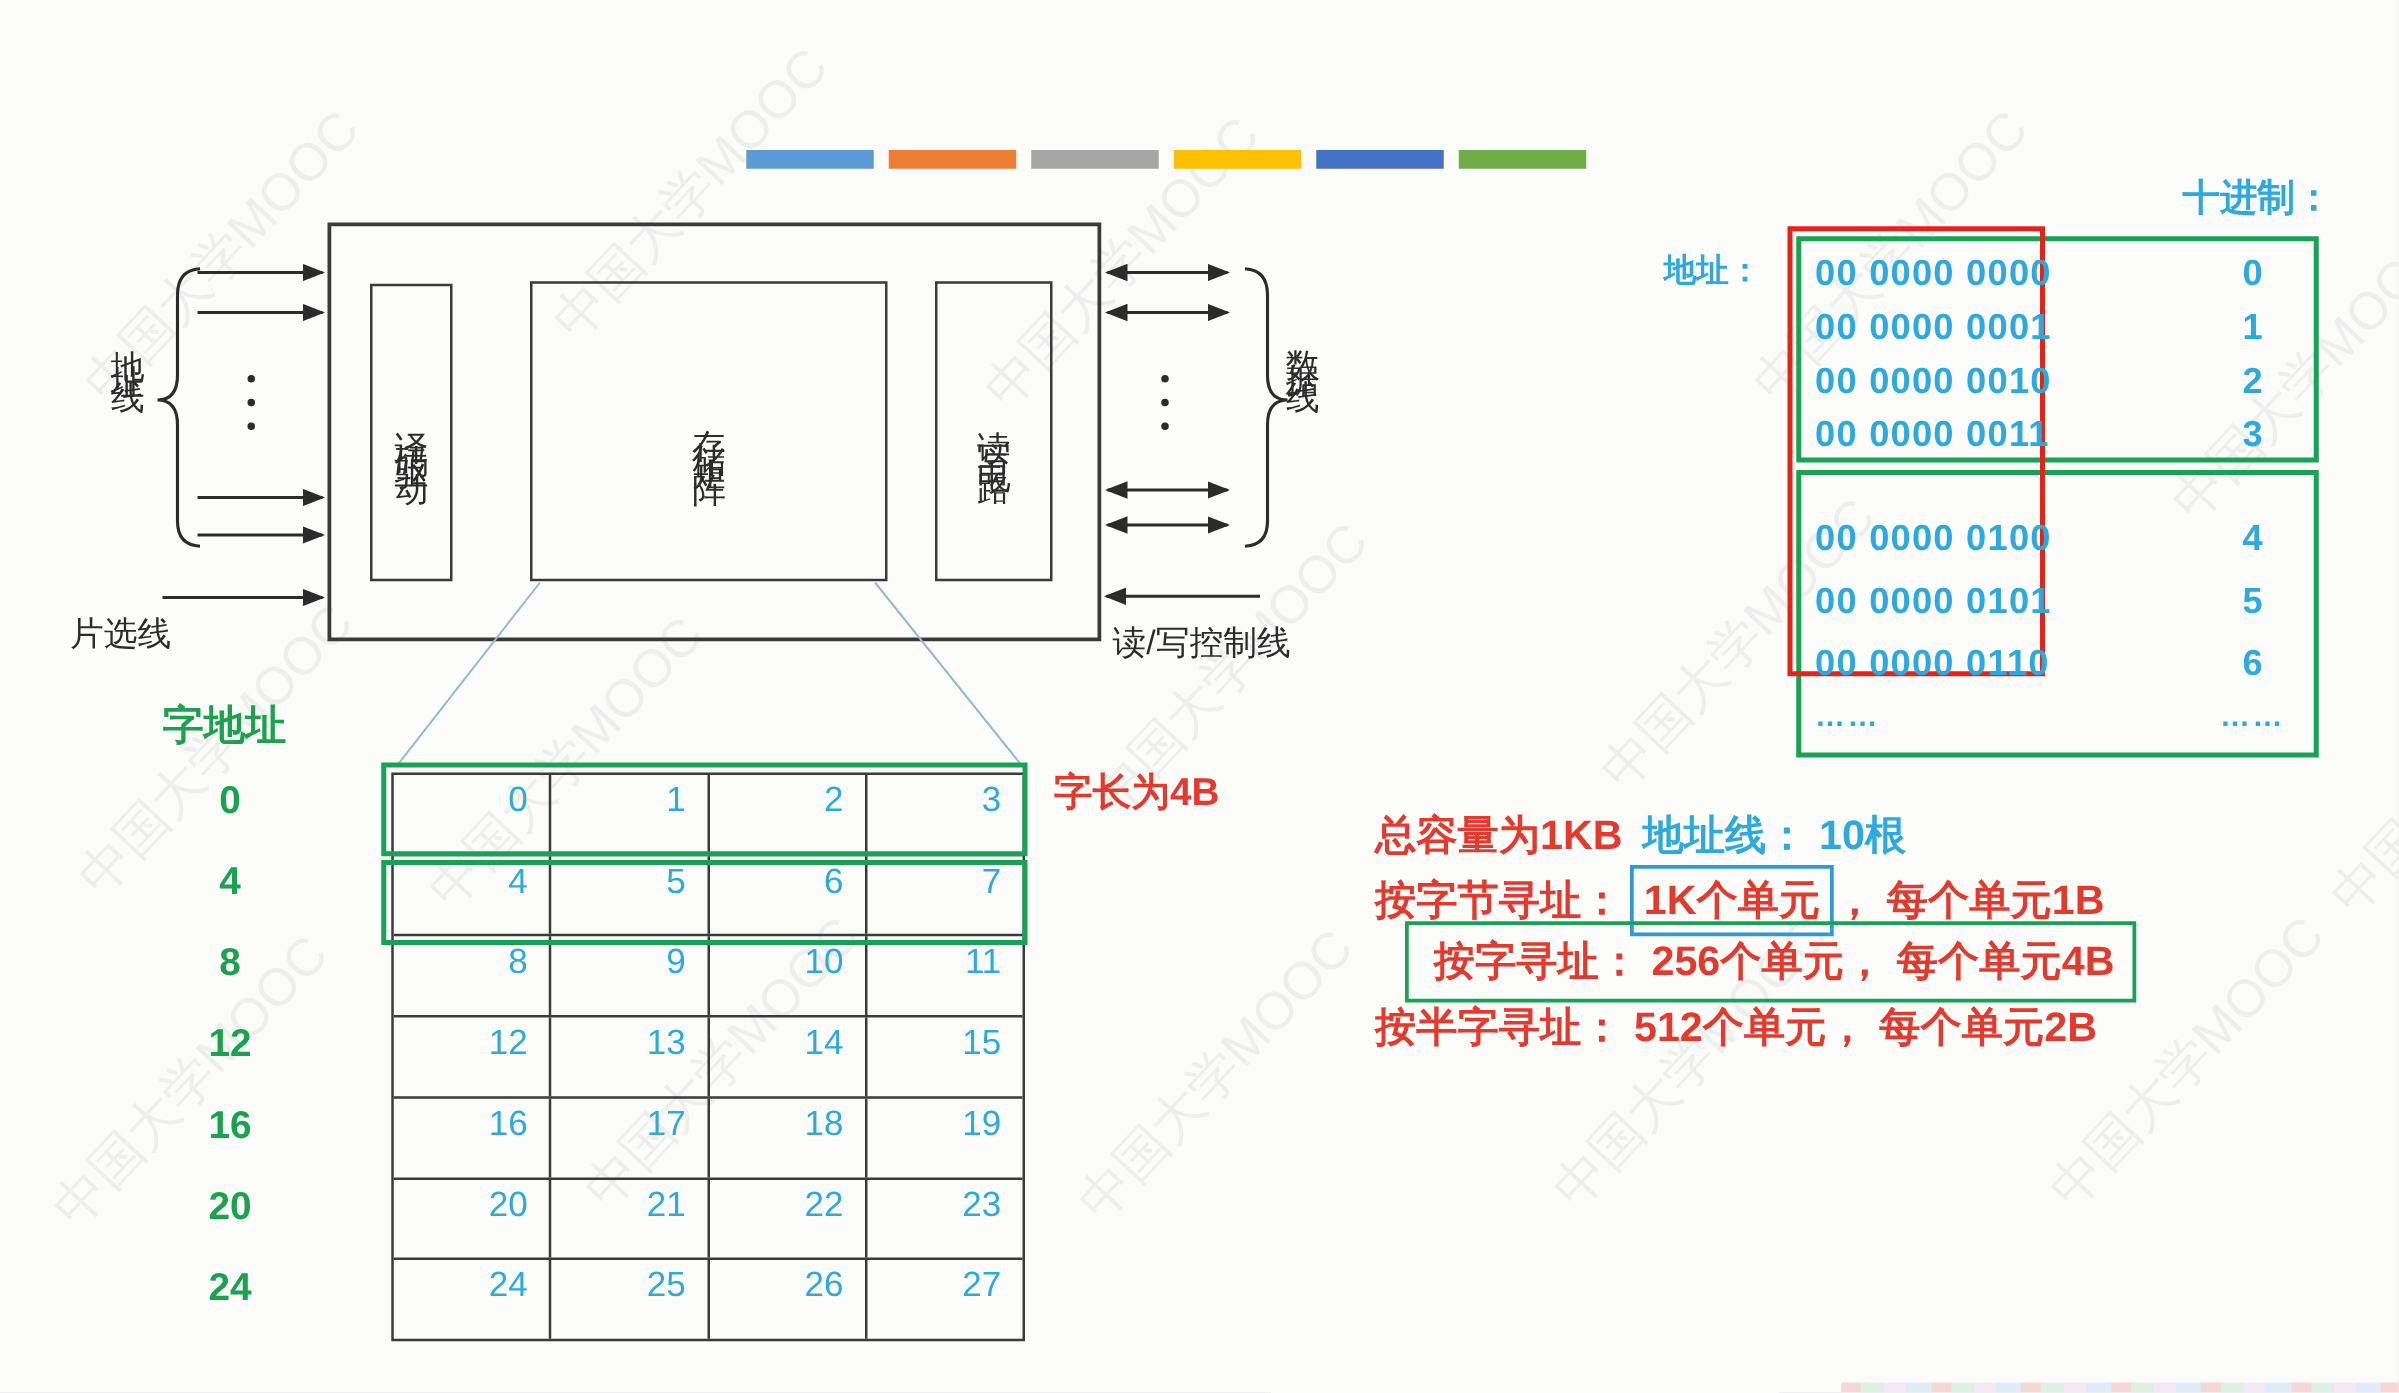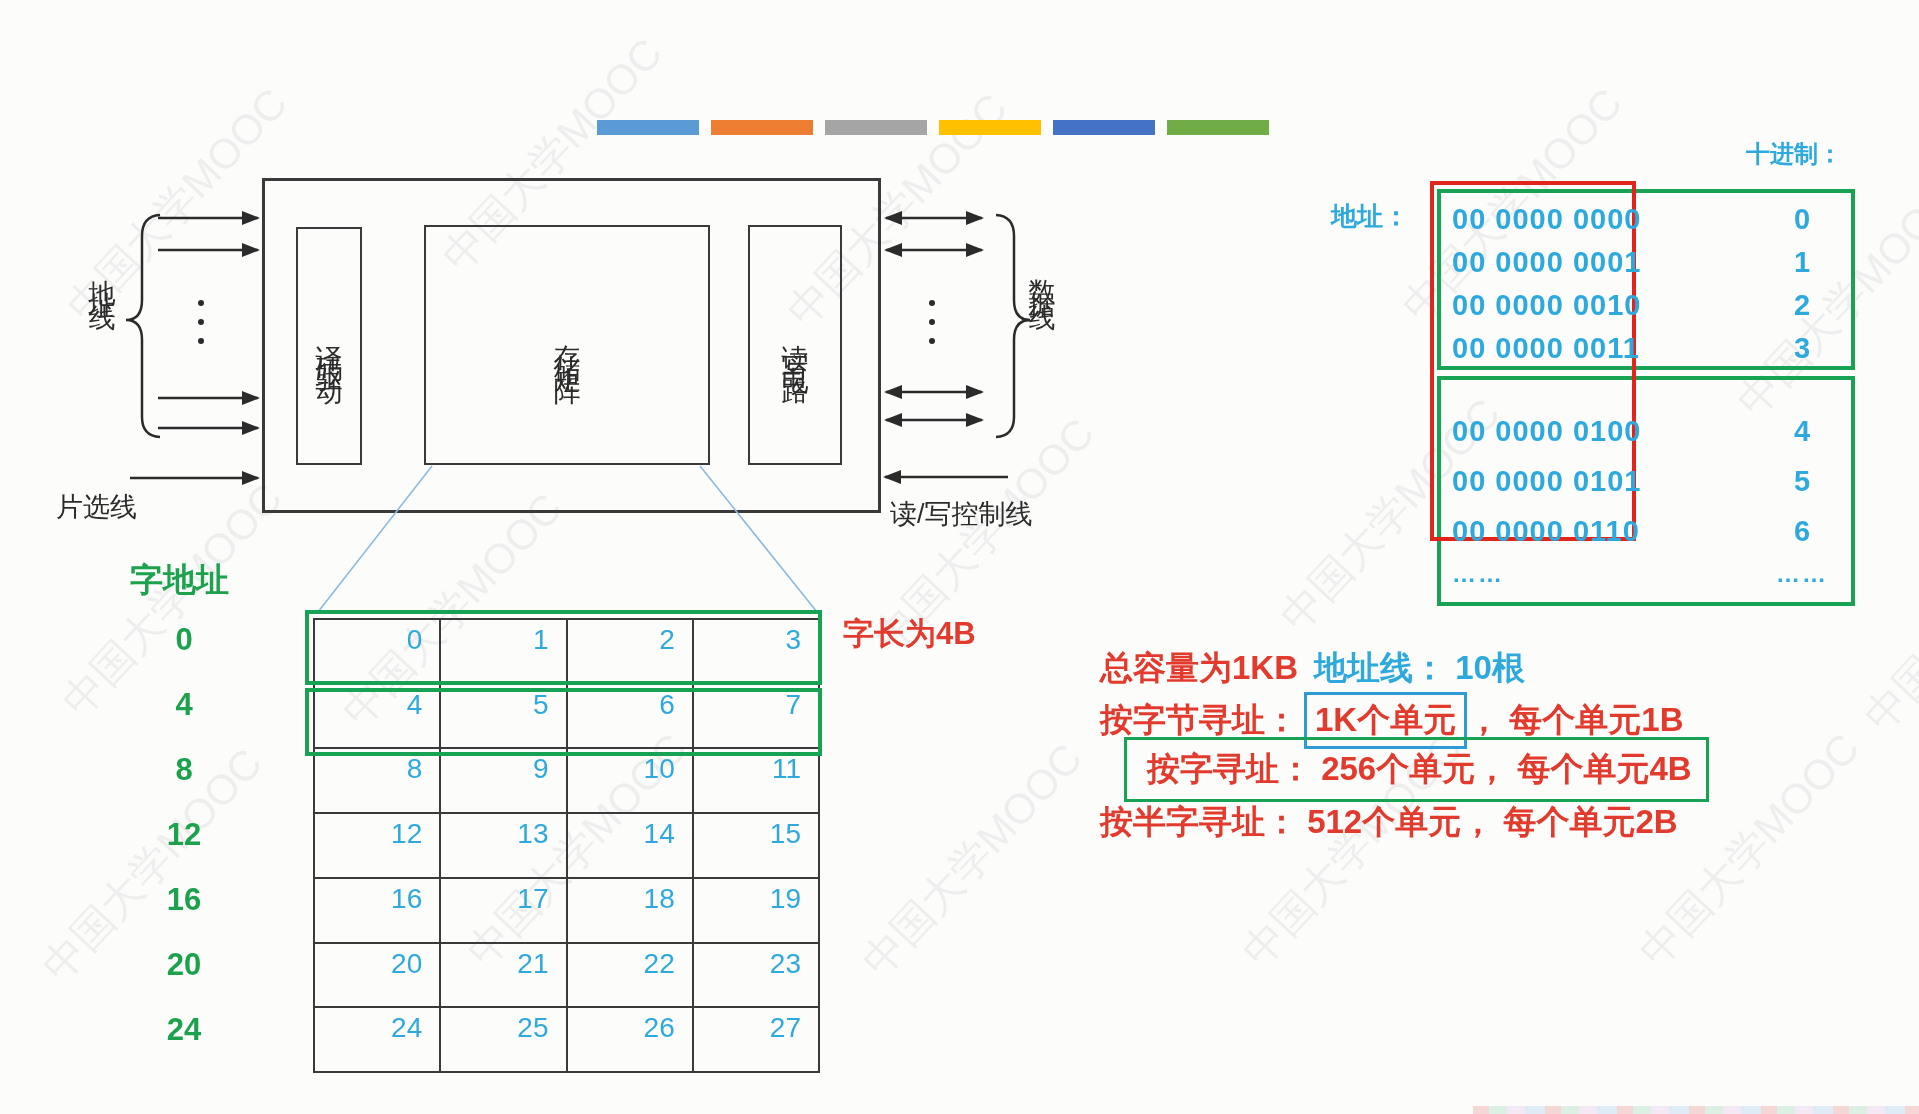--- a/index.html
+++ b/index.html
@@ -39,7 +39,7 @@
   .wlen{left:843px;top:613px;font-size:31px;font-weight:600;color:#e23b2e;z-index:3;}
   
   .cyan{color:#2ea9dd;}
-  .dec-head{left:1746px;top:138px;font-size:24px;font-weight:600;z-index:3;font-family:Liberation Mono, monospace;}
+  .dec-head{left:1746px;top:138px;font-size:30px;font-weight:600;z-index:3;font-family:Liberation Mono, monospace;}
   .addr-label{left:1331px;top:199px;font-size:26px;font-weight:600;z-index:3;}
   .bin{left:1452px;font-size:29px;font-weight:600;letter-spacing:1px;z-index:5;}
   .dec{left:1762px;width:80px;text-align:center;font-size:29px;font-weight:600;z-index:5;}

